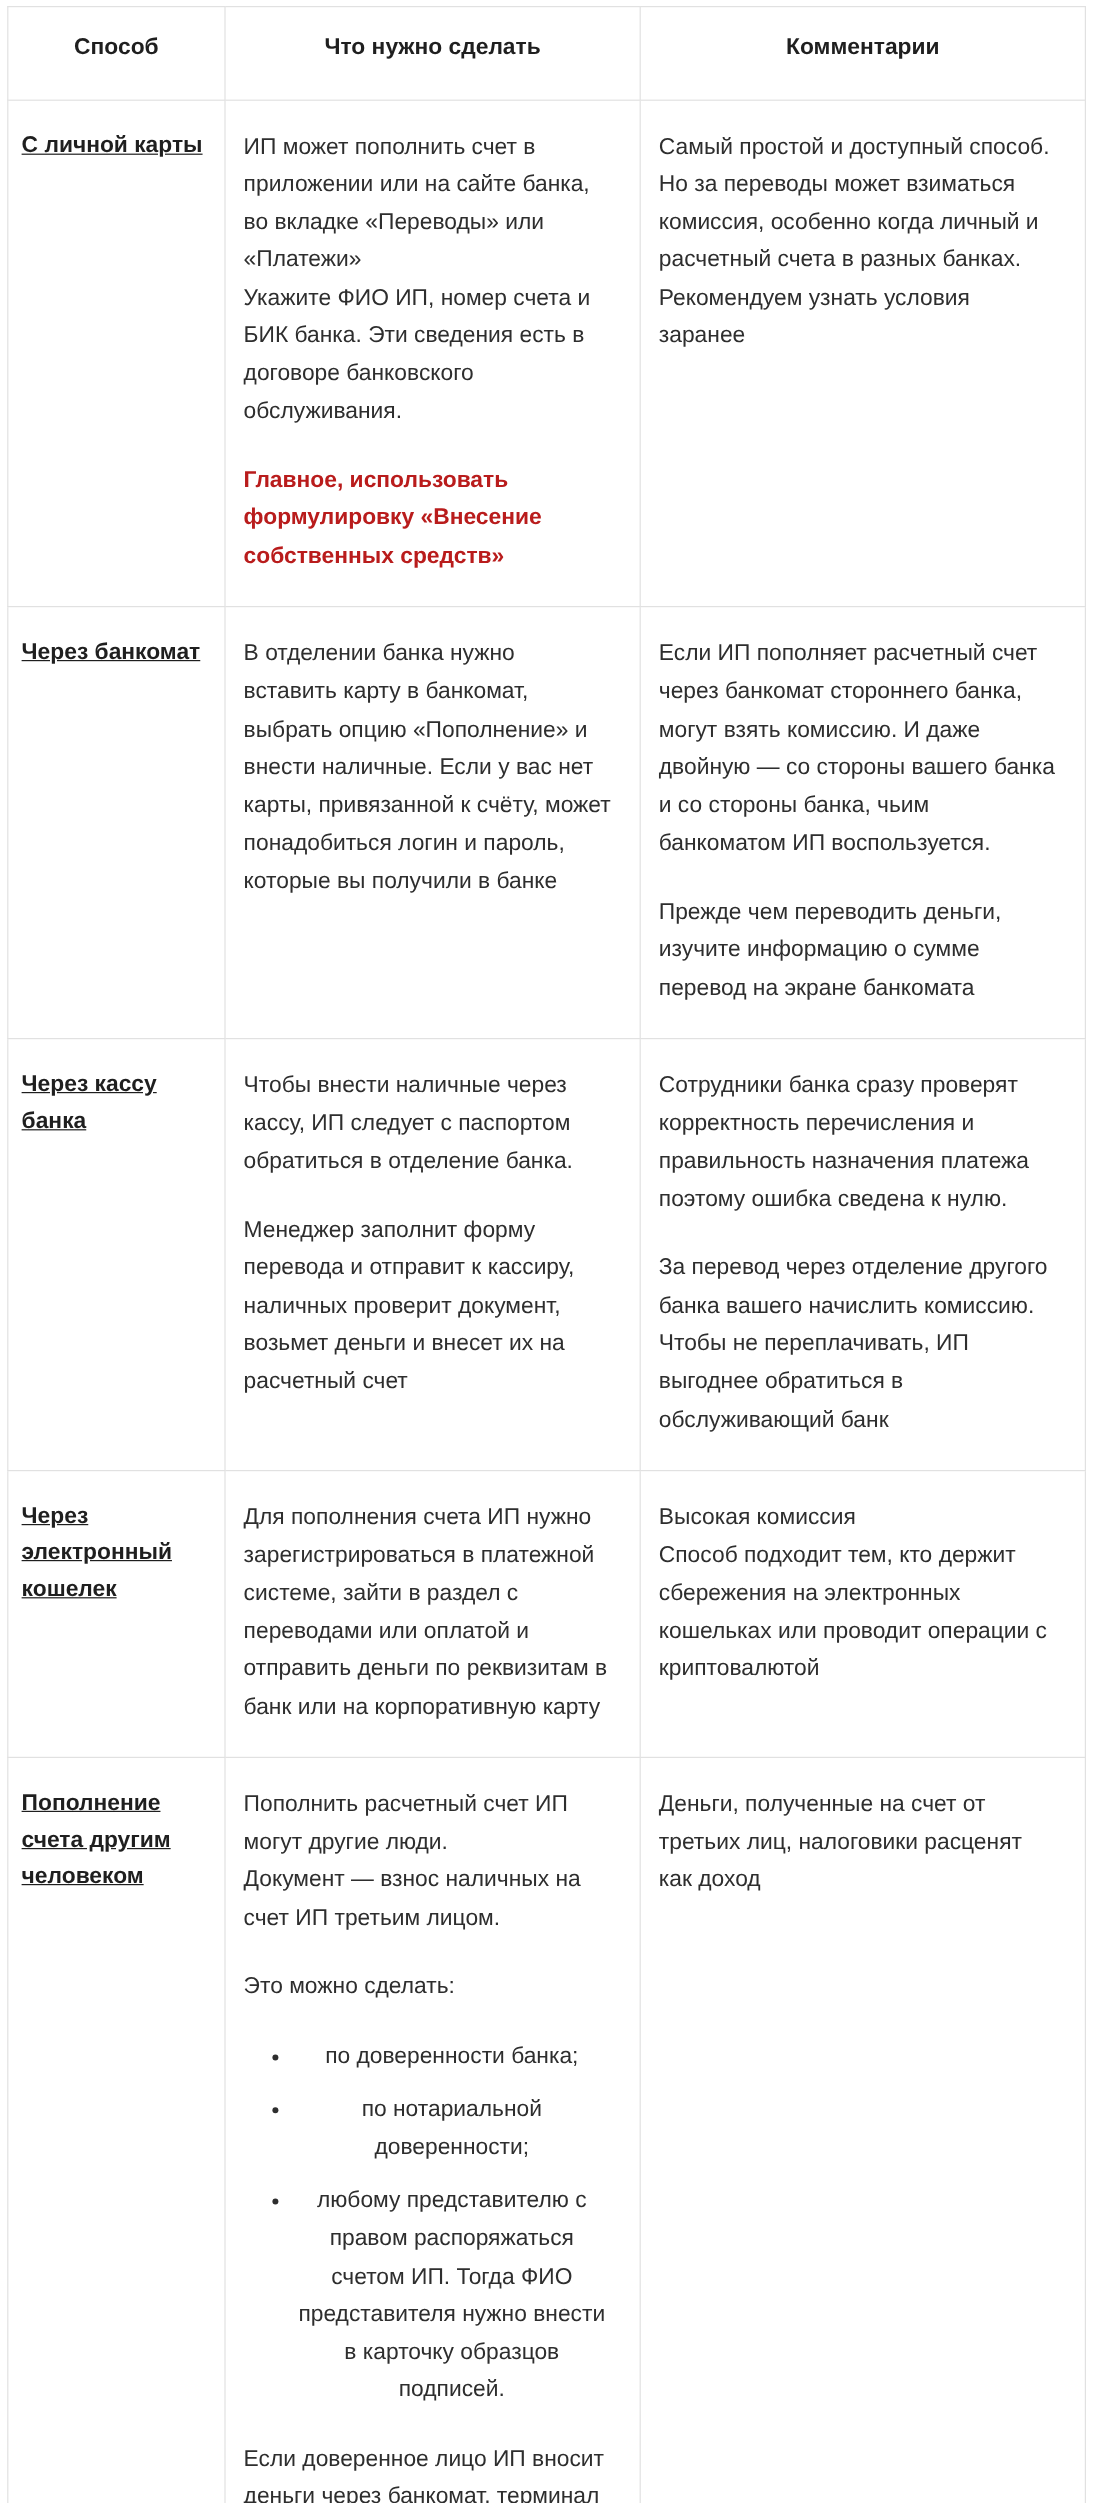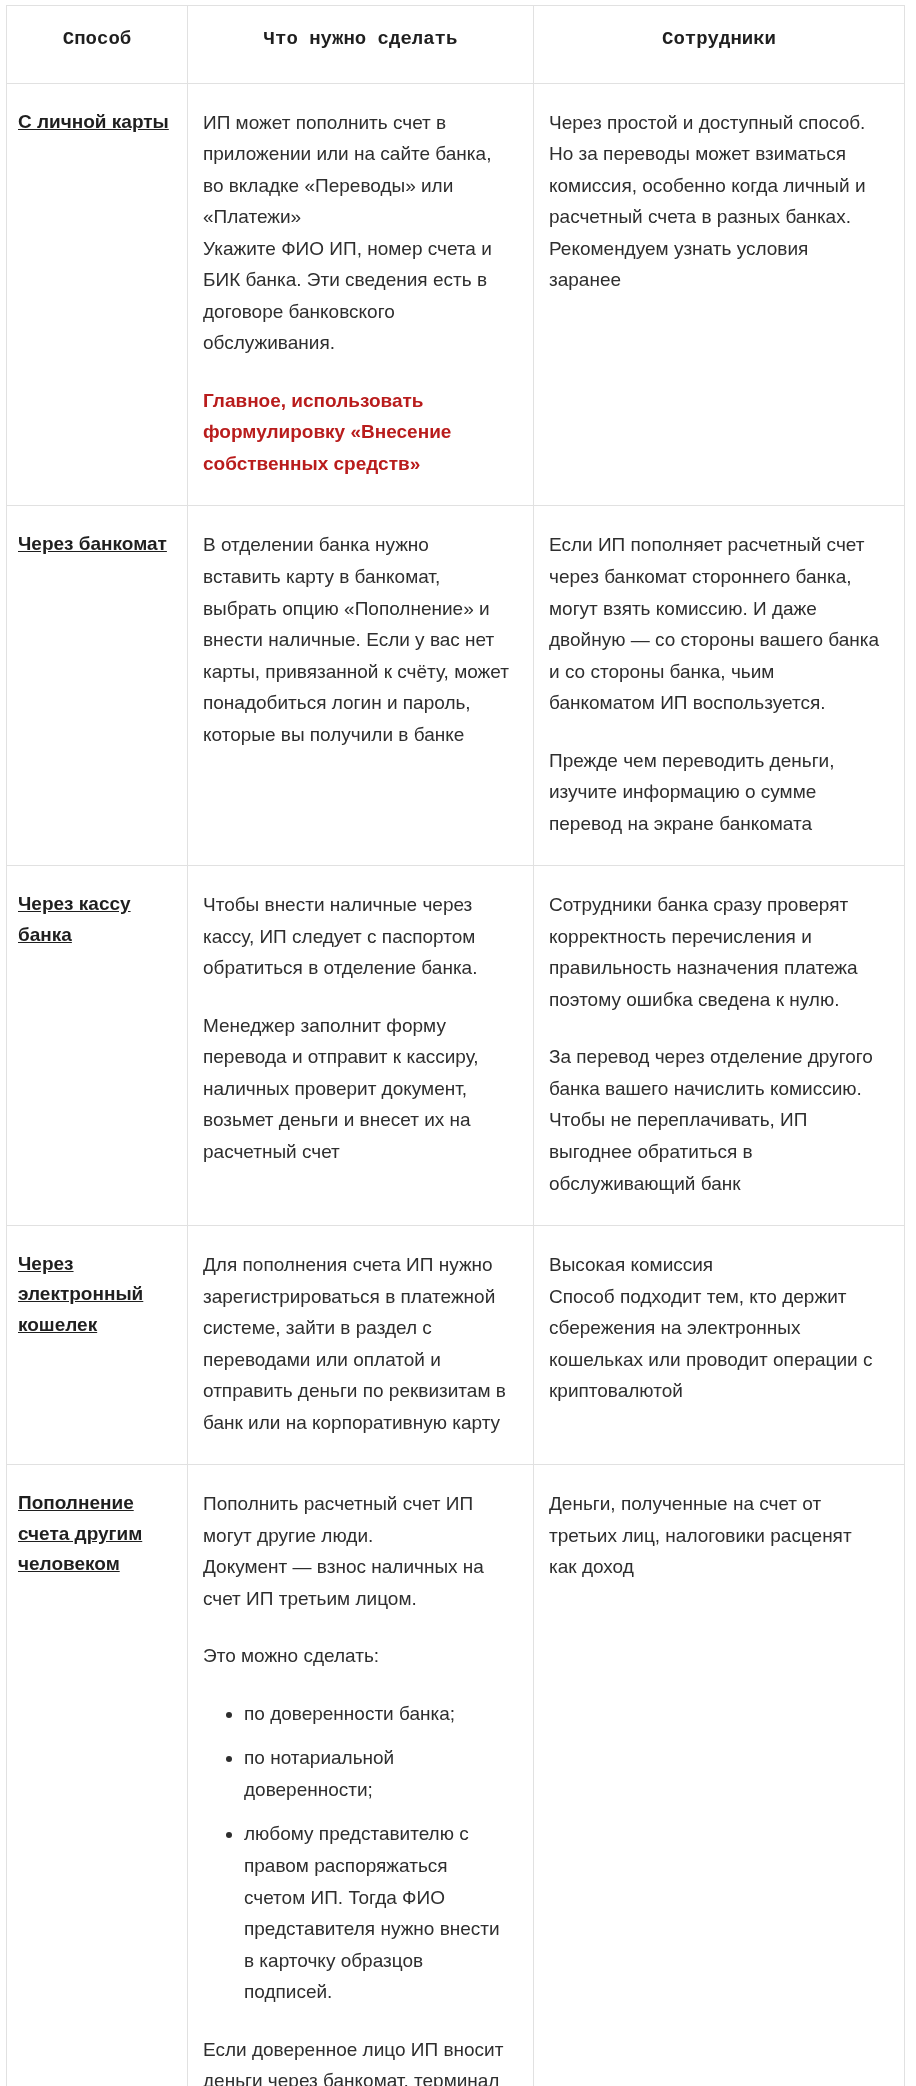--- a/index.html
+++ b/index.html
@@ -29,7 +29,6 @@
     text-align: center;
     padding: 21px 13px 30px;
     line-height: 1.35;
-    font-family: Liberation Mono, monospace;
   }
   td { line-height: 1.66; }
   td.method-cell {

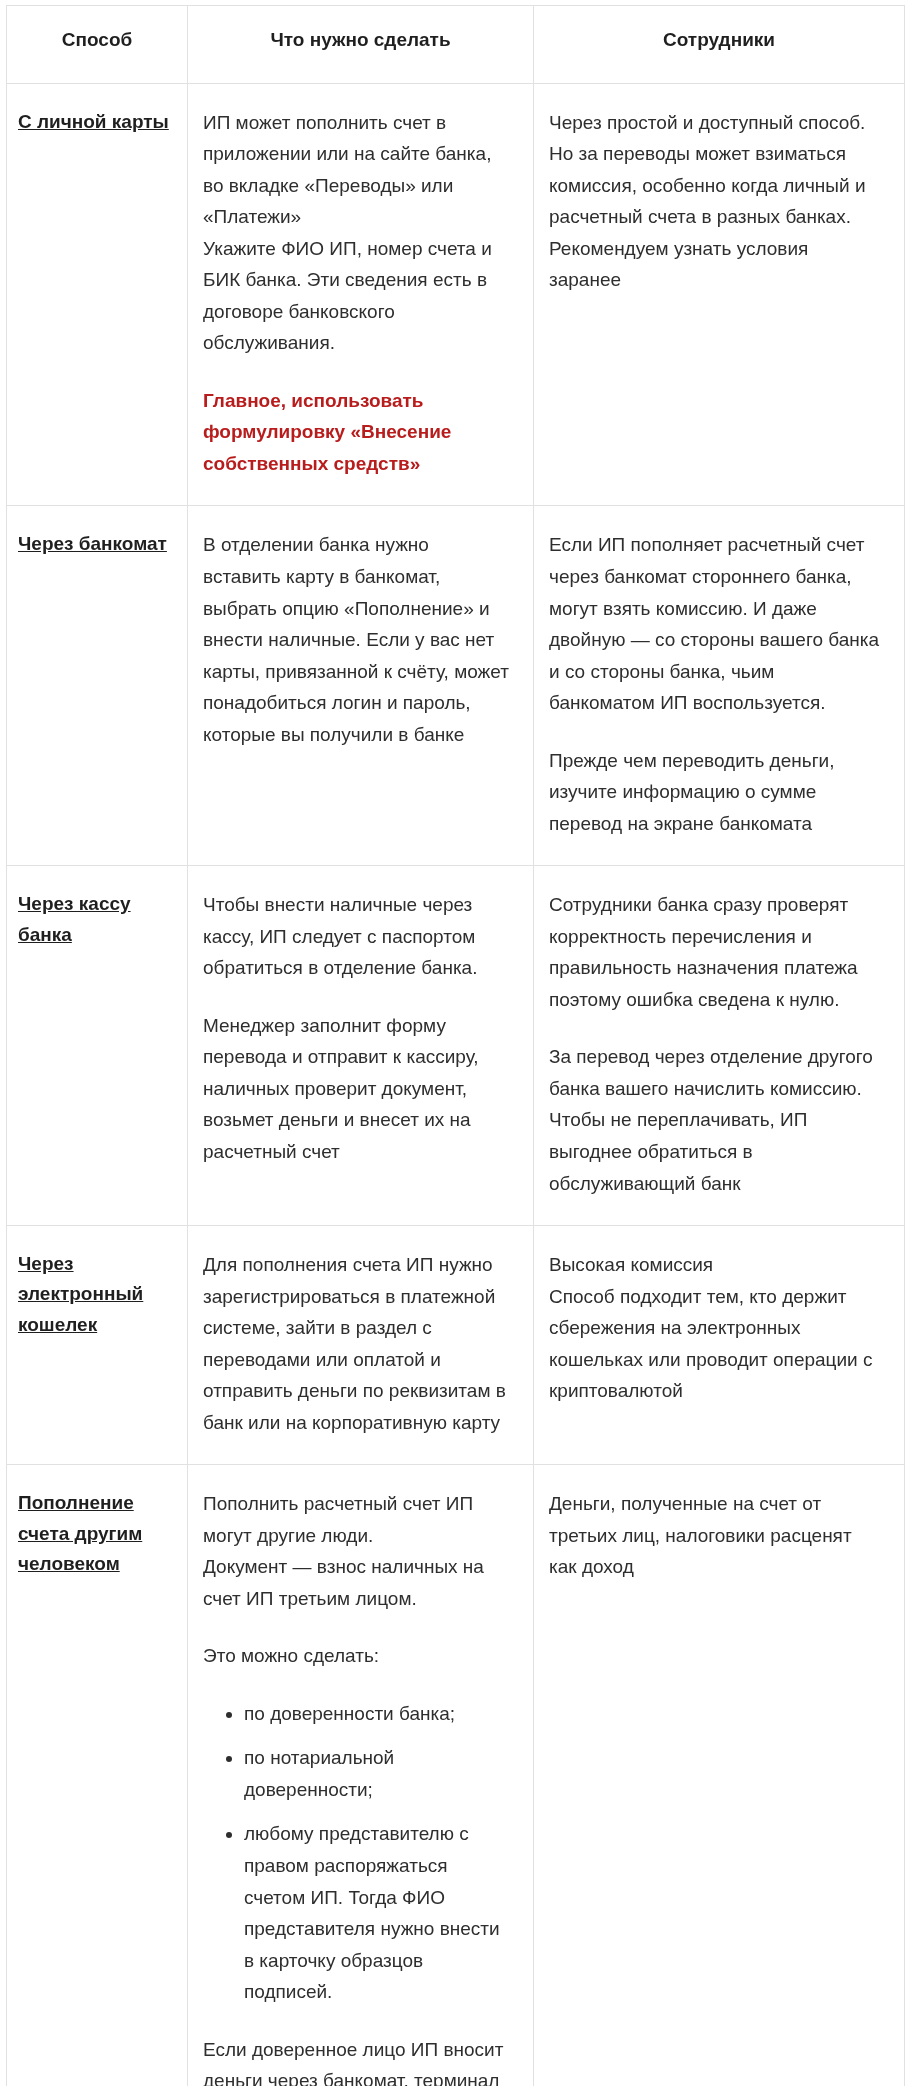--- a/index.html
+++ b/index.html
@@ -69,7 +69,7 @@
       <tr>
         <th>Способ</th>
         <th>Что нужно сделать</th>
-        <th>Сотрудники</th>
+        <th>Комментарии</th>
       </tr>
     </thead>
     <tbody>

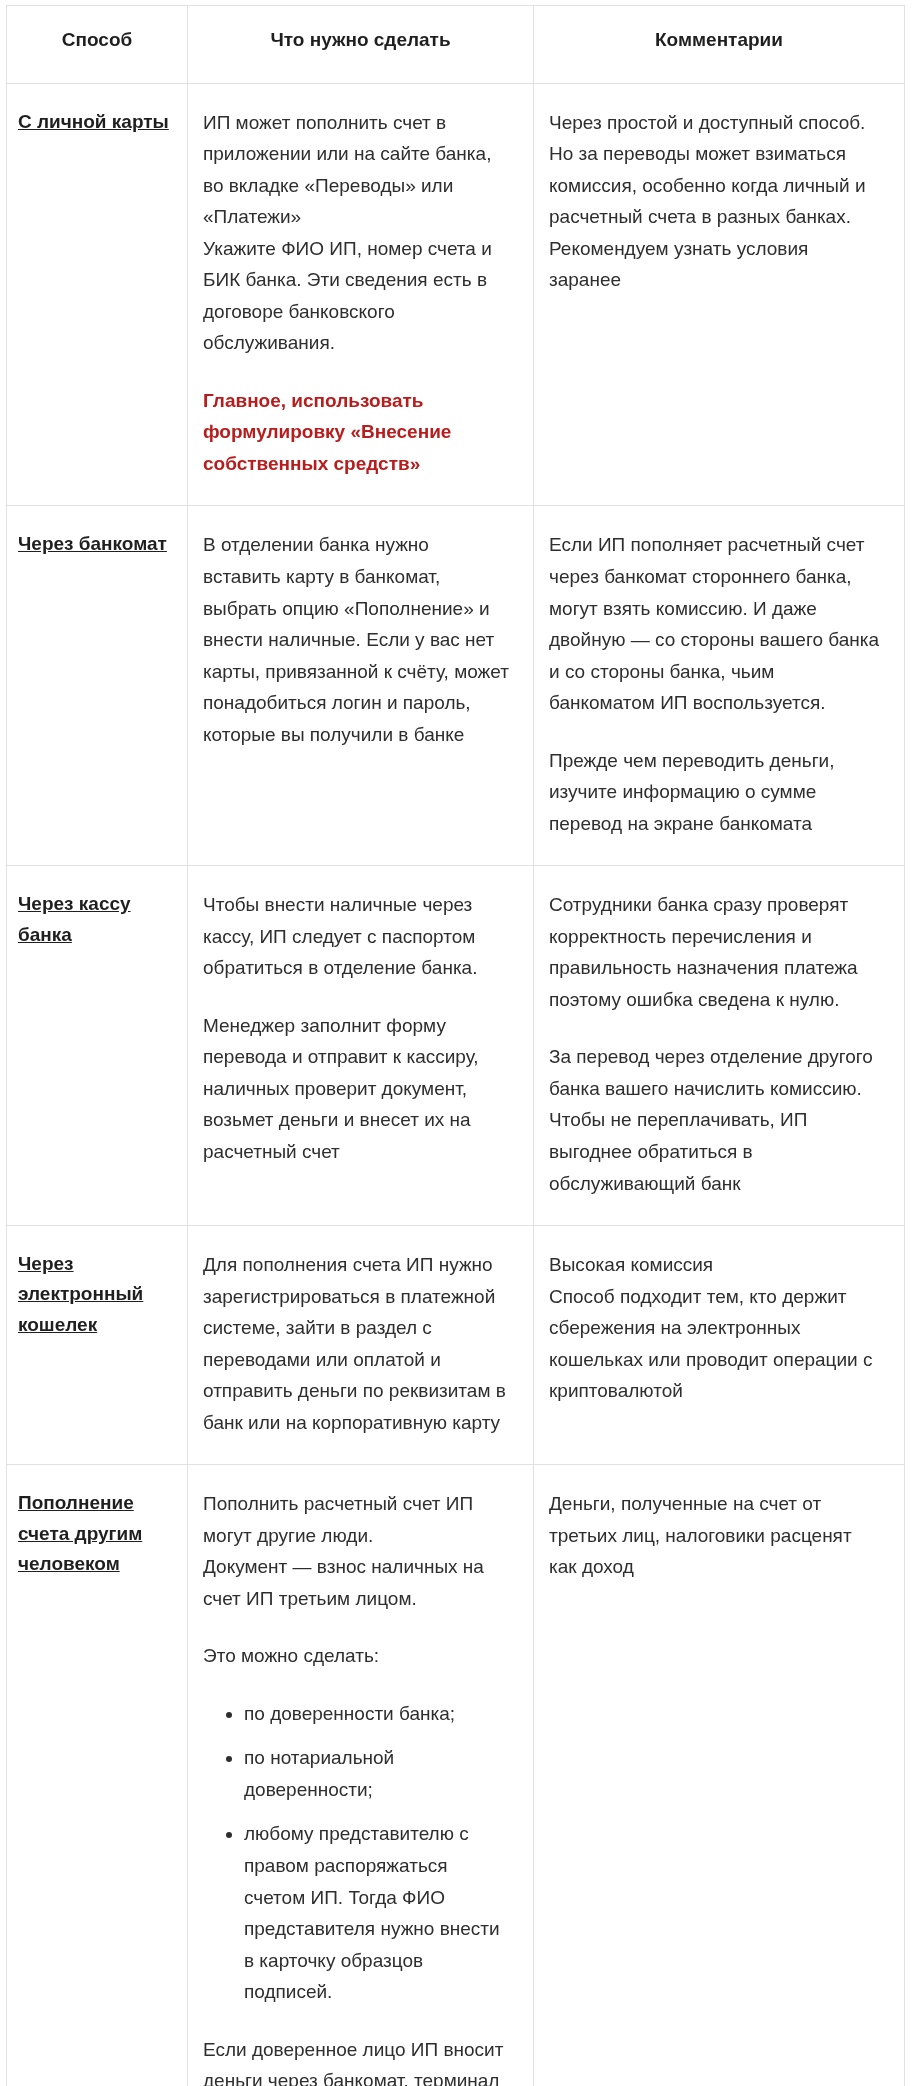--- a/index.html
+++ b/index.html
@@ -84,7 +84,7 @@
           <p class="bold-note">Главное, использовать формулировку «Внесение собственных средств»</p>
         </td>
         <td class="comment-cell">
-          <p>Через простой и доступный способ. Но за переводы может взиматься комиссия, особенно когда личный и расчетный счета в разных банках. Рекомендуем узнать условия заранее</p>
+          <p>Самый простой и доступный способ. Но за переводы может взиматься комиссия, особенно когда личный и расчетный счета в разных банках. Рекомендуем узнать условия заранее</p>
         </td>
       </tr>
 

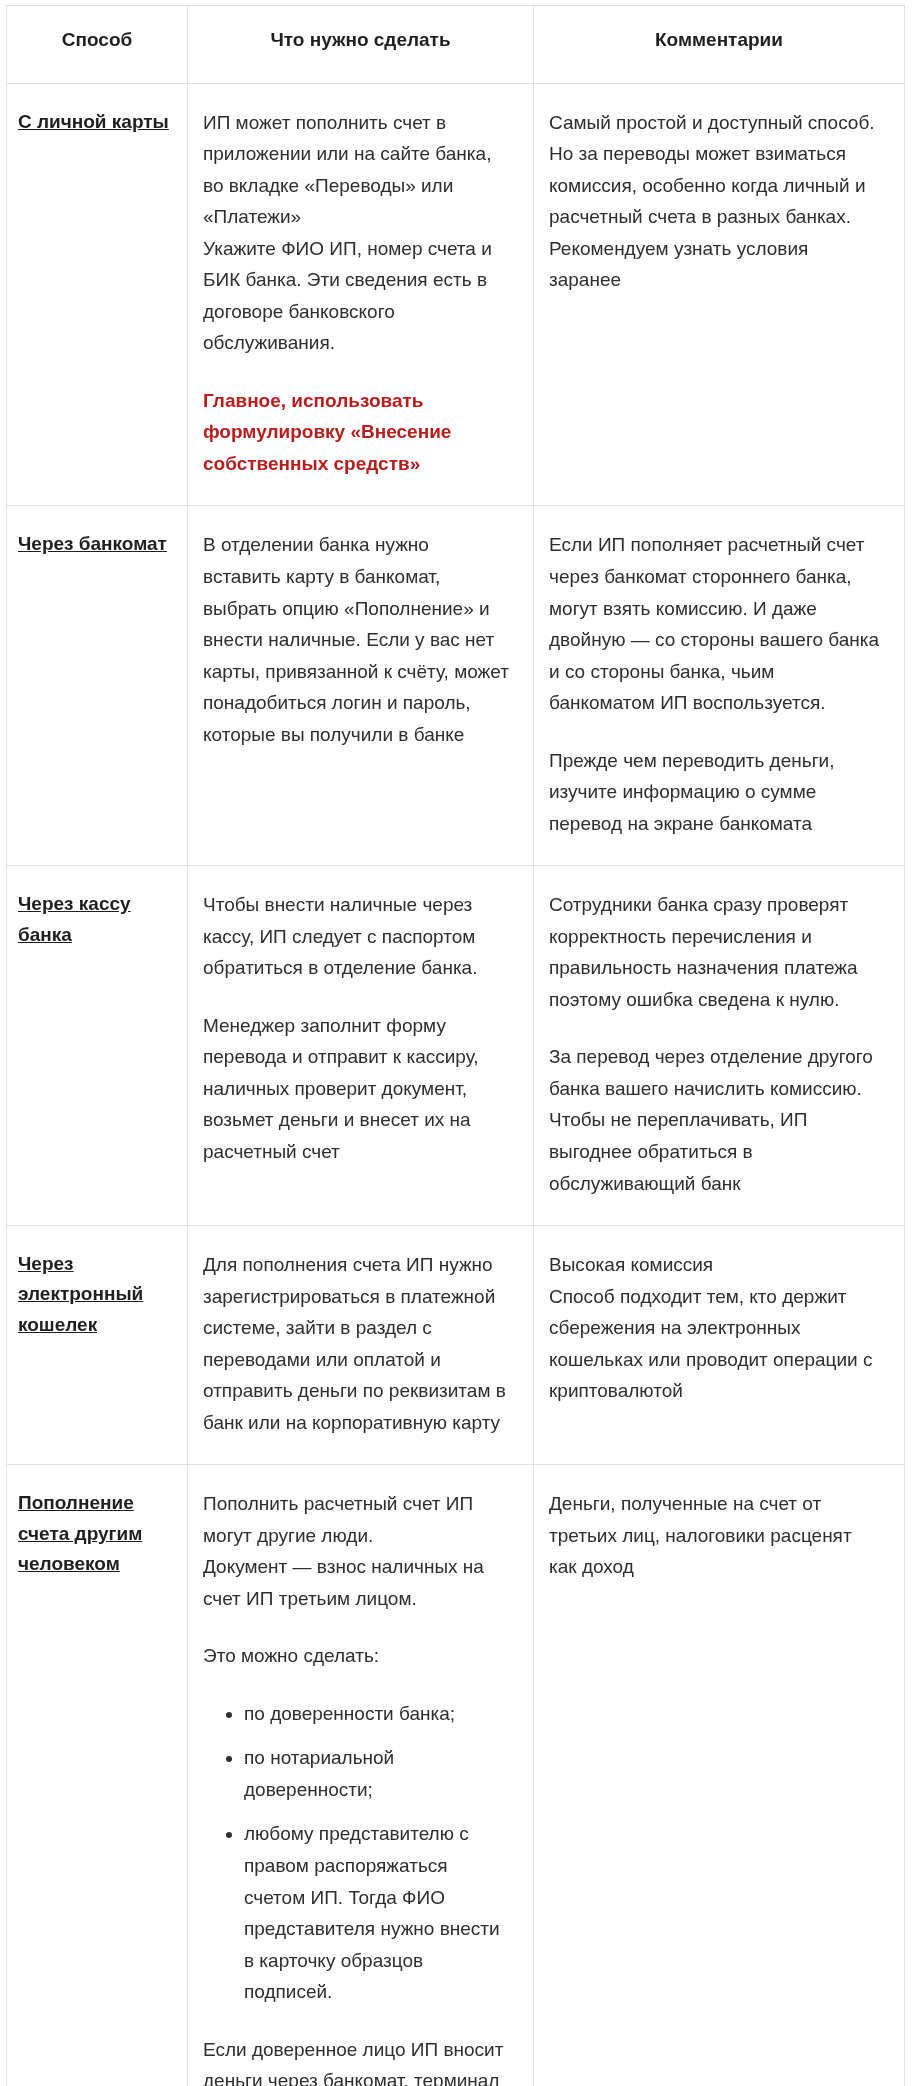--- a/index.html
+++ b/index.html
@@ -51,6 +51,7 @@
     margin: 0 0 26px 0;
     padding-left: 41px;
     list-style-type: disc;
+    text-align: center;
   }
   td ul li { margin-bottom: 13px; white-space: pre-line; }
   td ul li:last-child { margin-bottom: 0; }

